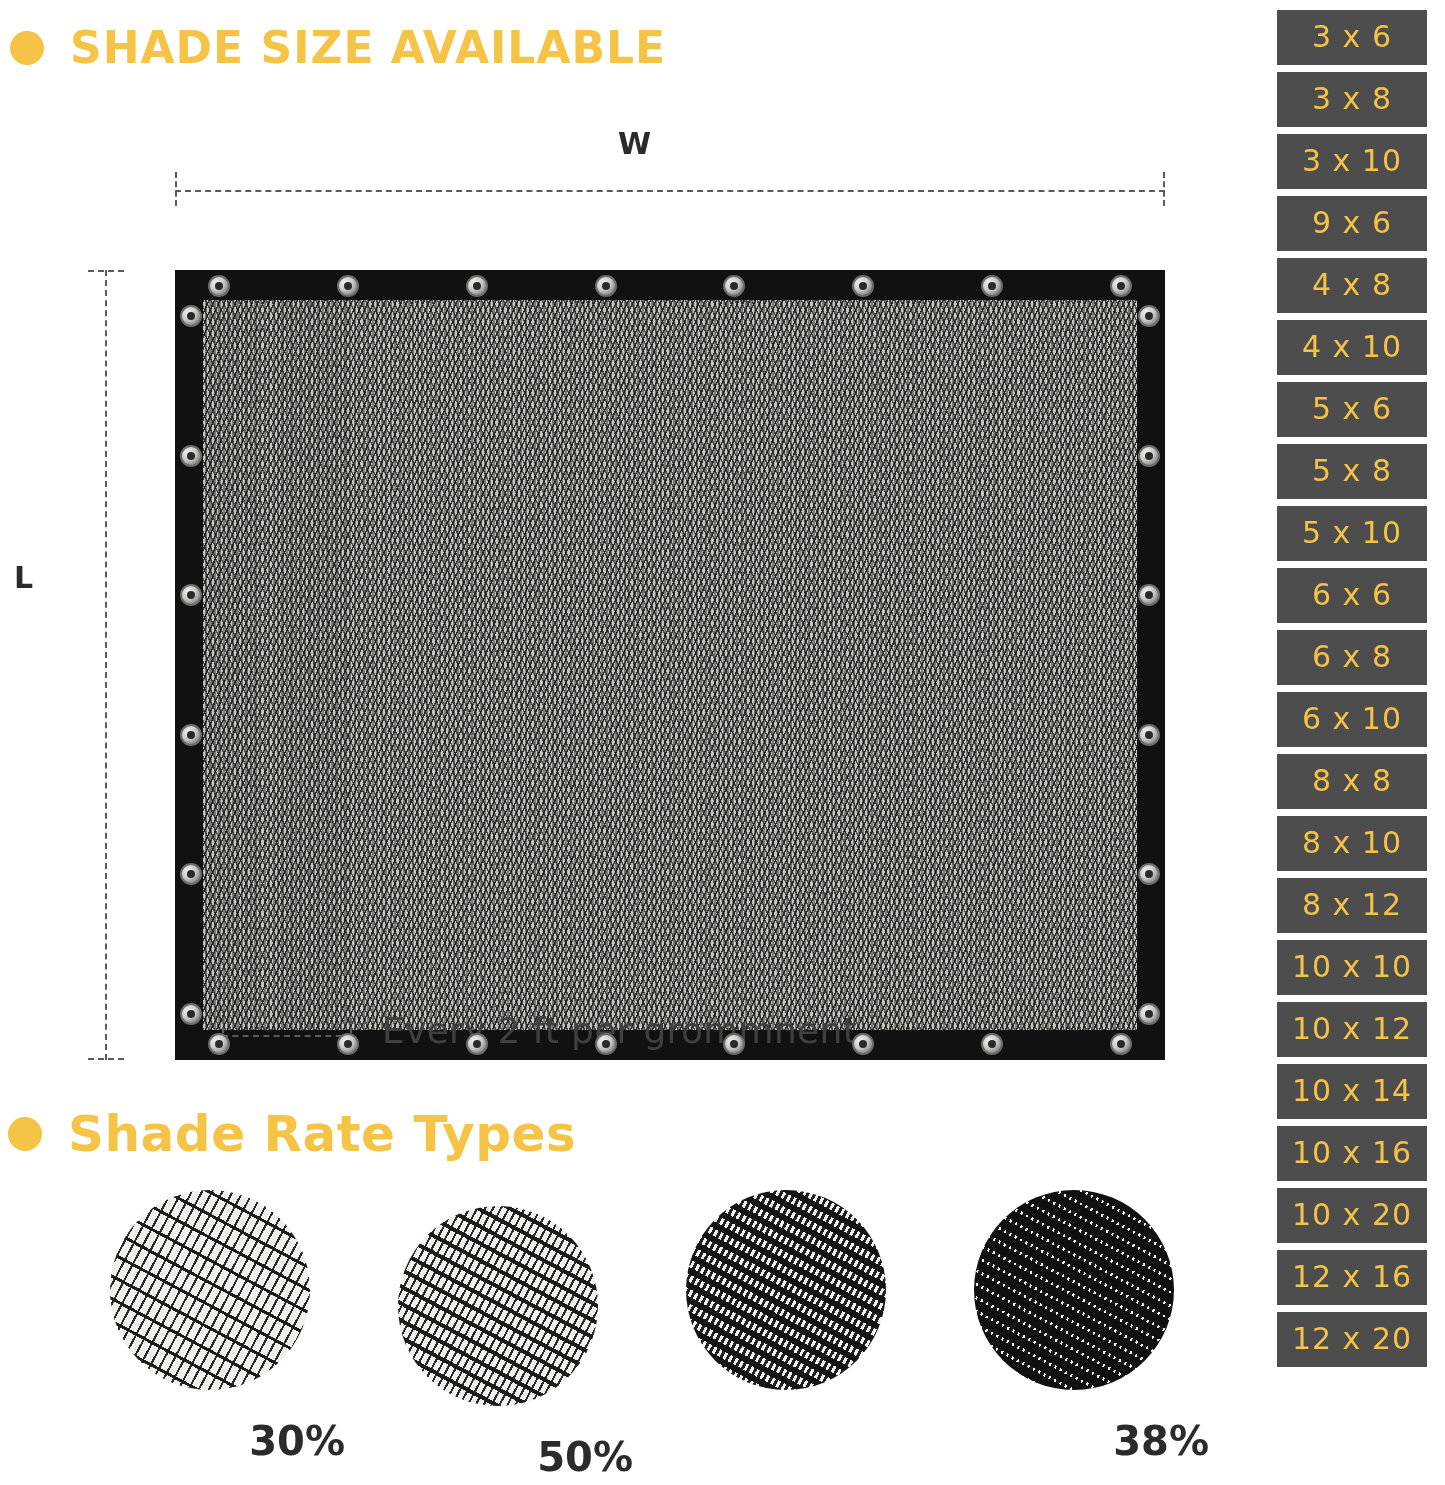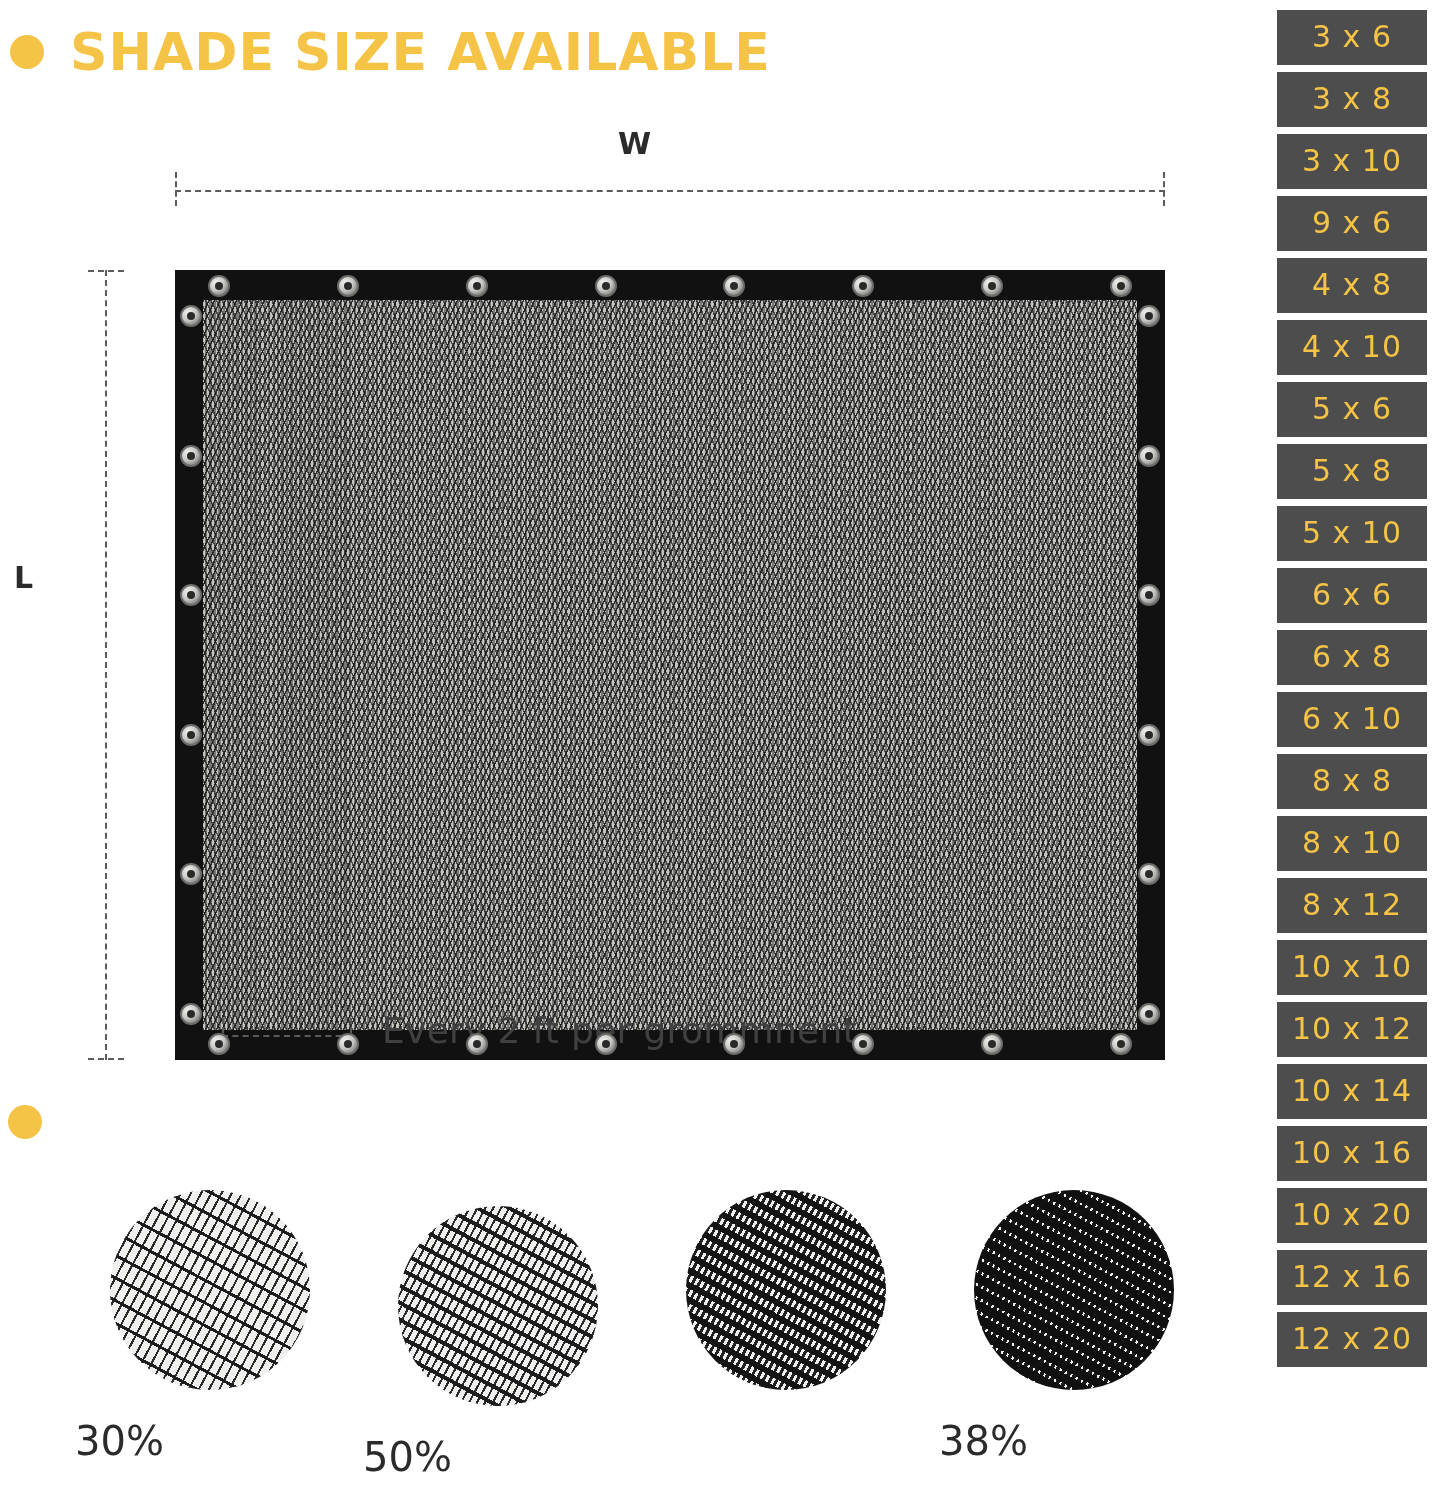--- a/index.html
+++ b/index.html
@@ -39,7 +39,7 @@
     left: 10px;
   }
   #heading-main .heading-text {
-    font-size: 52px;
+    font-size: 44px;
     letter-spacing: 1px;
   }
   #heading-rates {

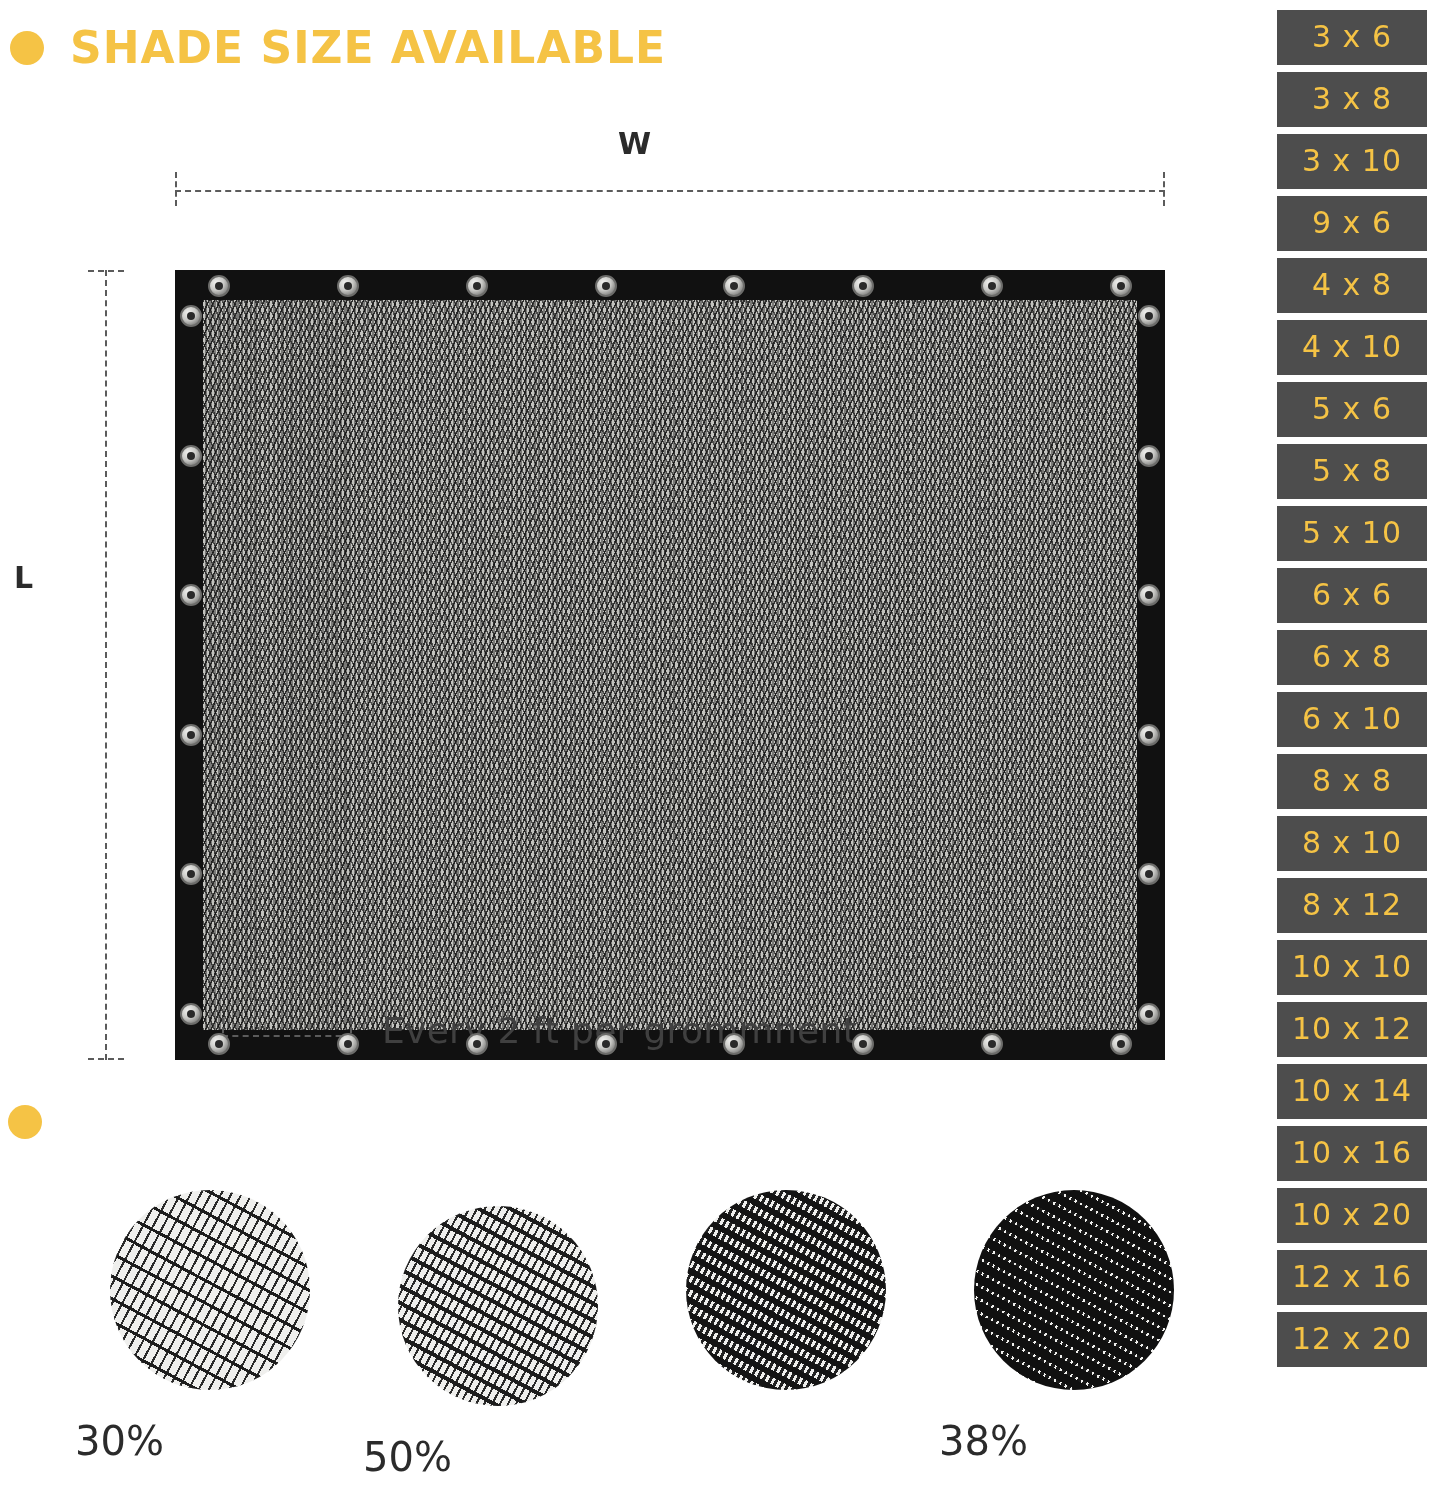--- a/index.html
+++ b/index.html
@@ -281,6 +281,7 @@
 
 <div class="heading" id="heading-rates">
   <span class="bullet-dot"></span>
+  <span class="heading-text">Shade Rate Types</span>
 </div>
 
 <div id="rates">

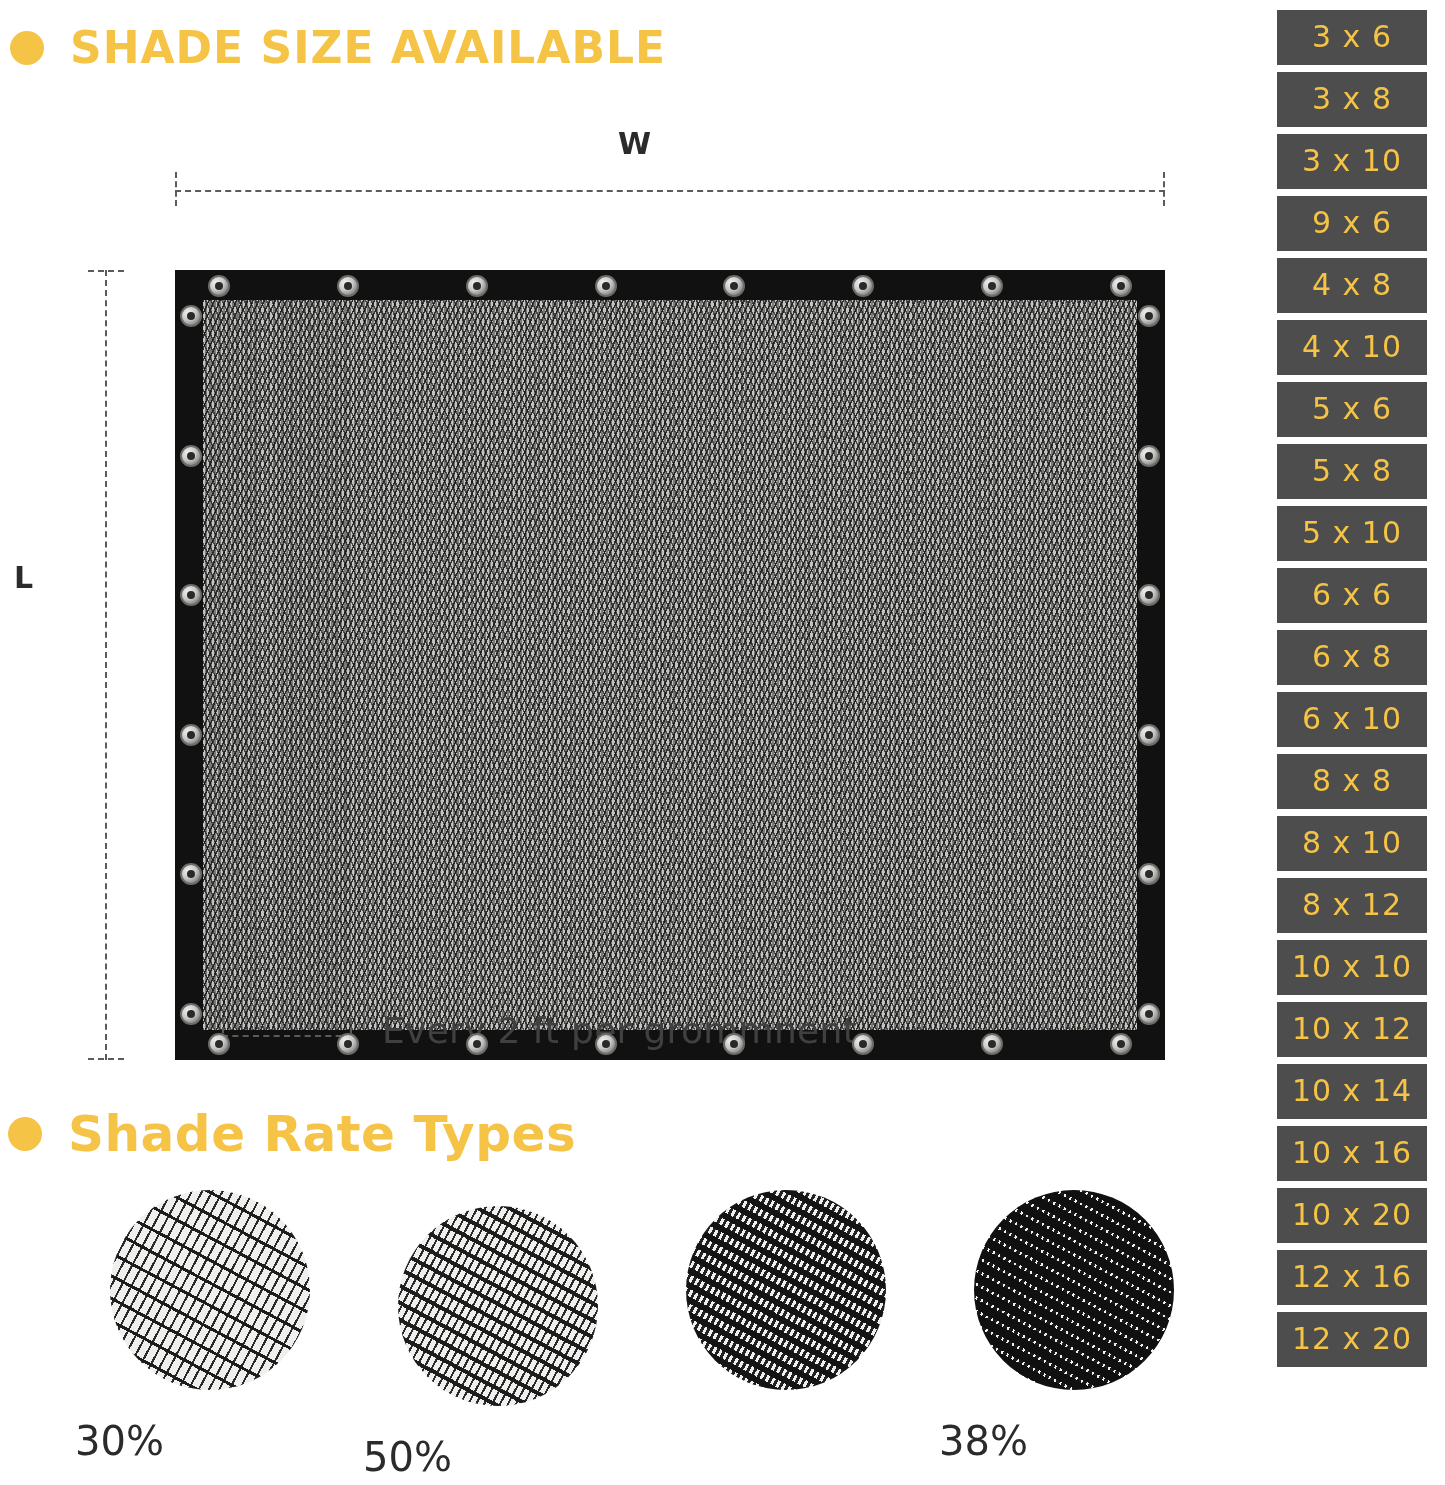--- a/index.html
+++ b/index.html
@@ -162,7 +162,8 @@
   .rate-item {
     position: absolute;
     width: 270px;
-    text-align: left;
+    text-align: right;
+    font-weight: bold;
   }
   .rate-circle {
     width: 200px;

